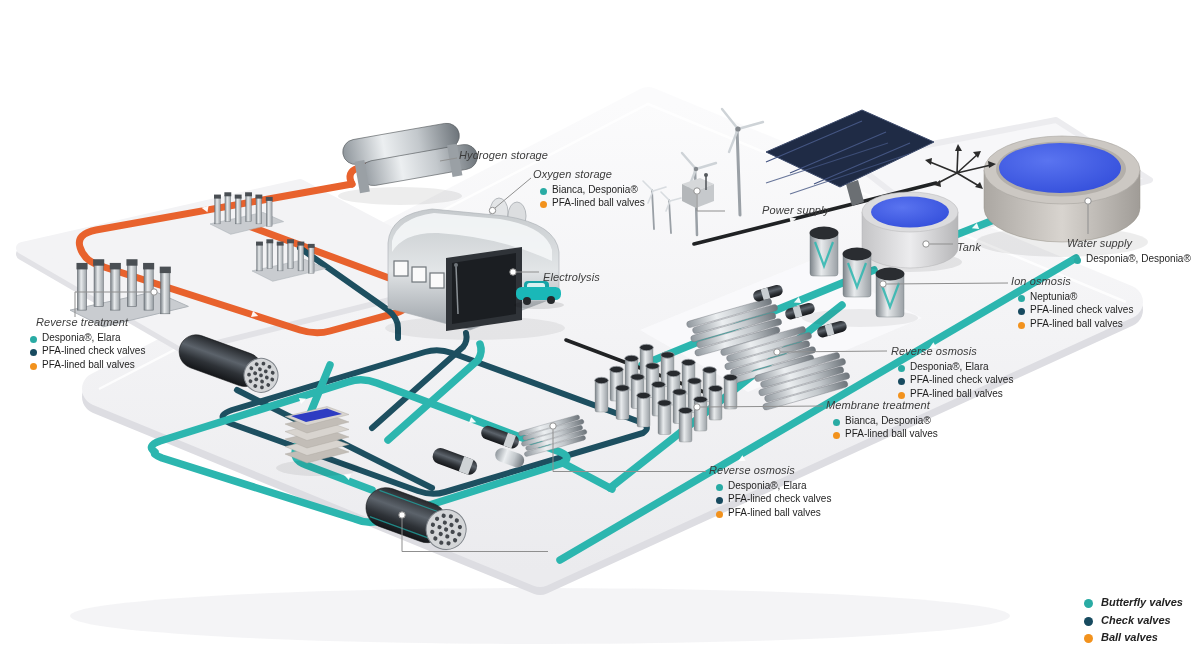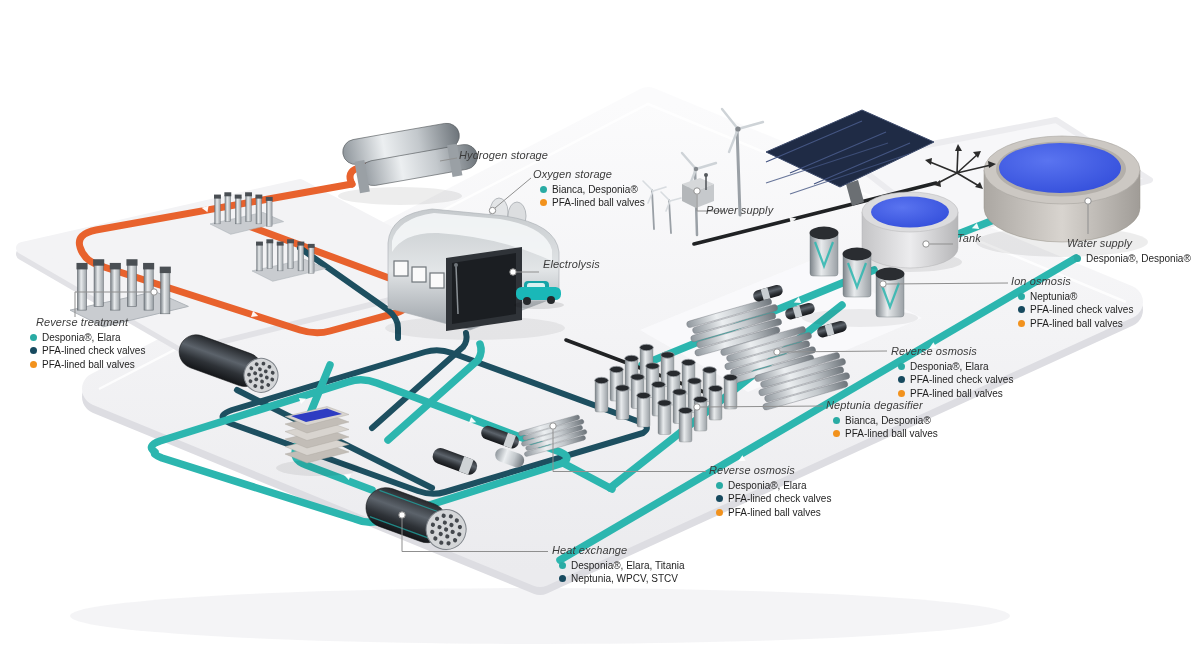--- a/index.html
+++ b/index.html
@@ -8,7 +8,7 @@
   .stage svg{position:absolute;left:0;top:0;}
   .callout{position:absolute;white-space:nowrap;z-index:5;}
   .c-title{font:italic 11px/13px "Liberation Sans",sans-serif;color:#3b3b3b;letter-spacing:.1px;}
-  .brow{display:flex;align-items:center;gap:5px;margin-top:2.6px;margin-left:7px;}
+  .brow{display:flex;align-items:flex-end;gap:5px;margin-top:2.6px;margin-left:7px;}
   .brow.noindent{margin-left:-6px;}
   .dot{width:7px;height:7px;border-radius:50%;flex:0 0 auto;}
   .btxt{font:400 10px/11px "Liberation Sans",sans-serif;color:#1e1e1e;}

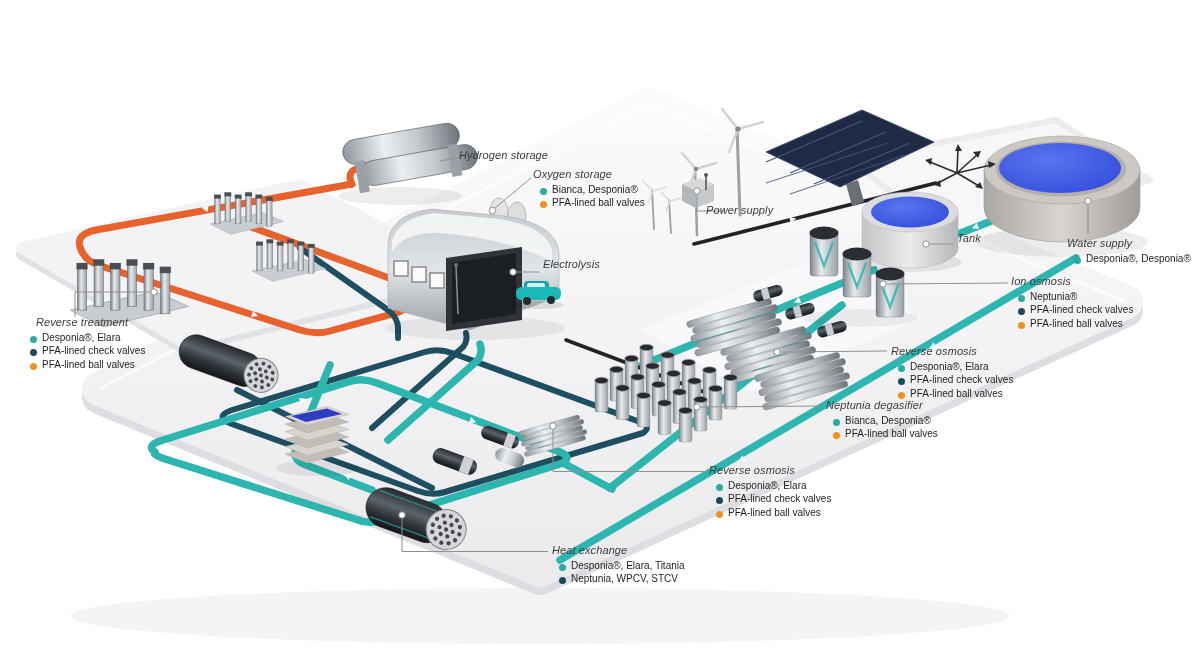--- a/index.html
+++ b/index.html
@@ -473,7 +473,7 @@
   <div class="c-title">Electrolysis</div>
 </div>
 
-<div class="callout" style="left:706px;top:204px">
+<div class="callout" style="left:762px;top:204px">
   <div class="c-title">Power supply</div>
 </div>
 

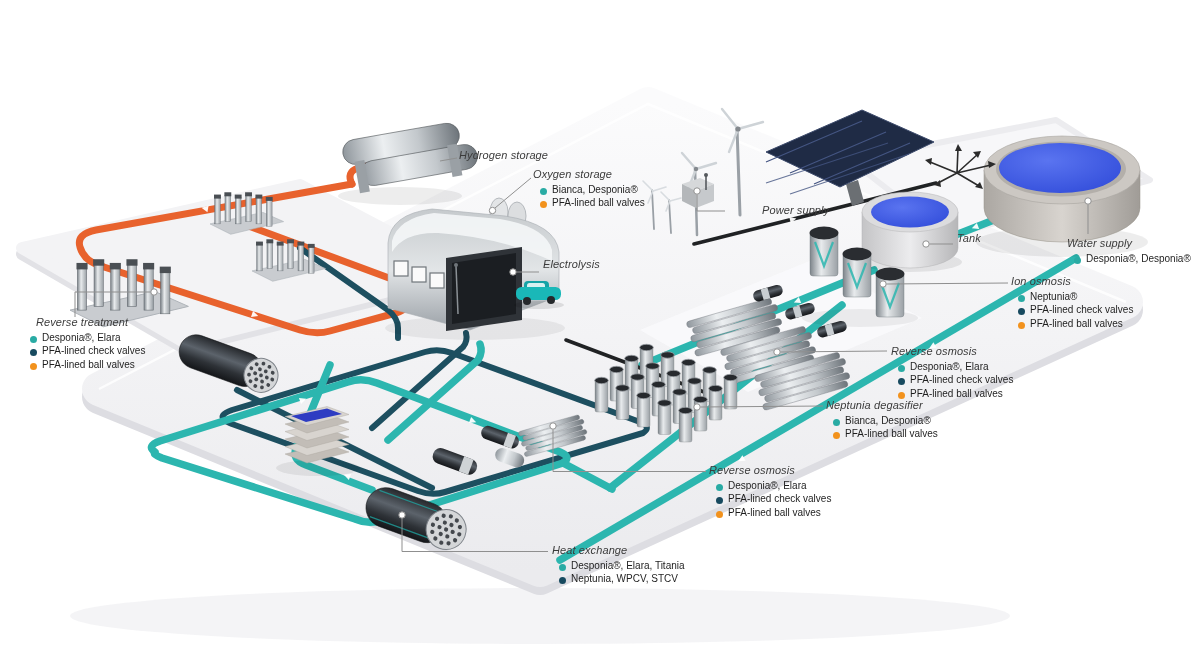--- a/index.html
+++ b/index.html
@@ -477,7 +477,7 @@
   <div class="c-title">Power supply</div>
 </div>
 
-<div class="callout" style="left:957px;top:232px">
+<div class="callout" style="left:957px;top:241px">
   <div class="c-title">Tank</div>
 </div>
 

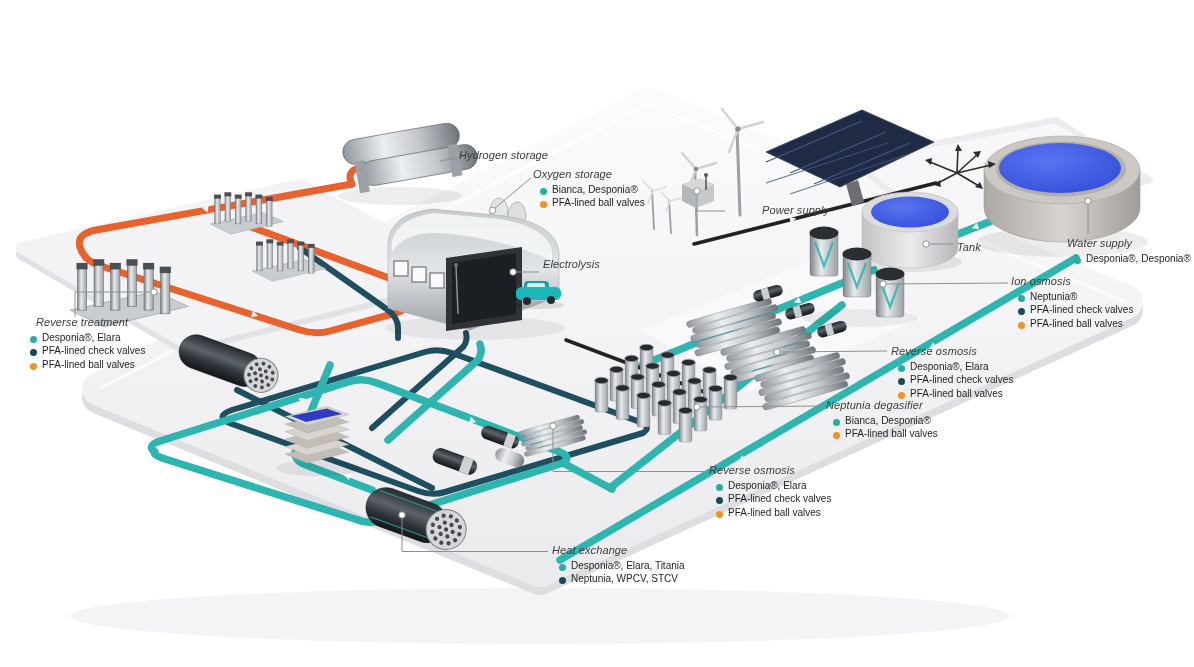--- a/index.html
+++ b/index.html
@@ -469,7 +469,7 @@
       </div>
 </div>
 
-<div class="callout" style="left:543px;top:258px">
+<div class="callout" style="left:543px;top:271px">
   <div class="c-title">Electrolysis</div>
 </div>
 

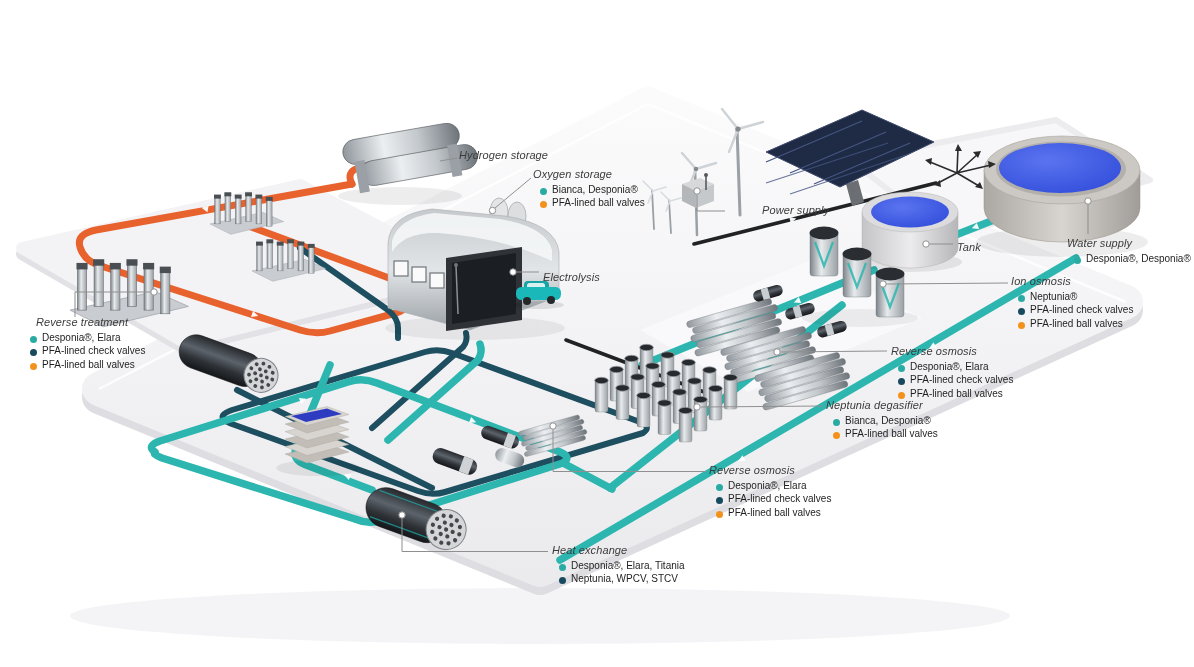--- a/index.html
+++ b/index.html
@@ -528,7 +528,7 @@
 </div>
 
 <div class="callout" style="left:826px;top:399px">
-  <div class="c-title">Neptunia degasifier</div>
+  <div class="c-title">Membrane treatment</div>
   <div>
         <div class="brow">
           <span class="dot" style="background: rgb(41, 171, 164);"></span>

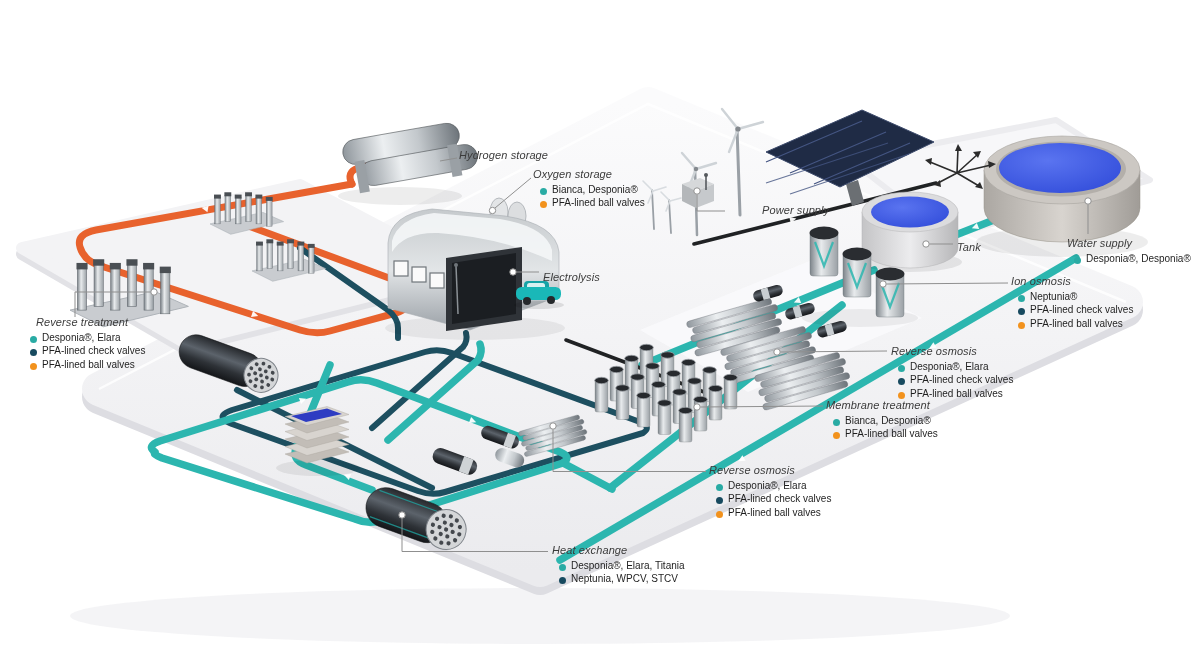--- a/index.html
+++ b/index.html
@@ -559,19 +559,6 @@
       </div>
 </div>
 
-<div class="callout" style="left:552px;top:544px">
-  <div class="c-title">Heat exchange</div>
-  <div>
-        <div class="brow">
-          <span class="dot" style="background: rgb(41, 171, 164);"></span>
-          <span class="btxt">Desponia®, Elara, Titania</span>
-        </div>
-        <div class="brow">
-          <span class="dot" style="background: rgb(23, 74, 95);"></span>
-          <span class="btxt">Neptunia, WPCV, STCV</span>
-        </div>
-      </div>
-</div>
 
 <div class="callout" style="left:36px;top:316px">
   <div class="c-title">Reverse treatment</div>

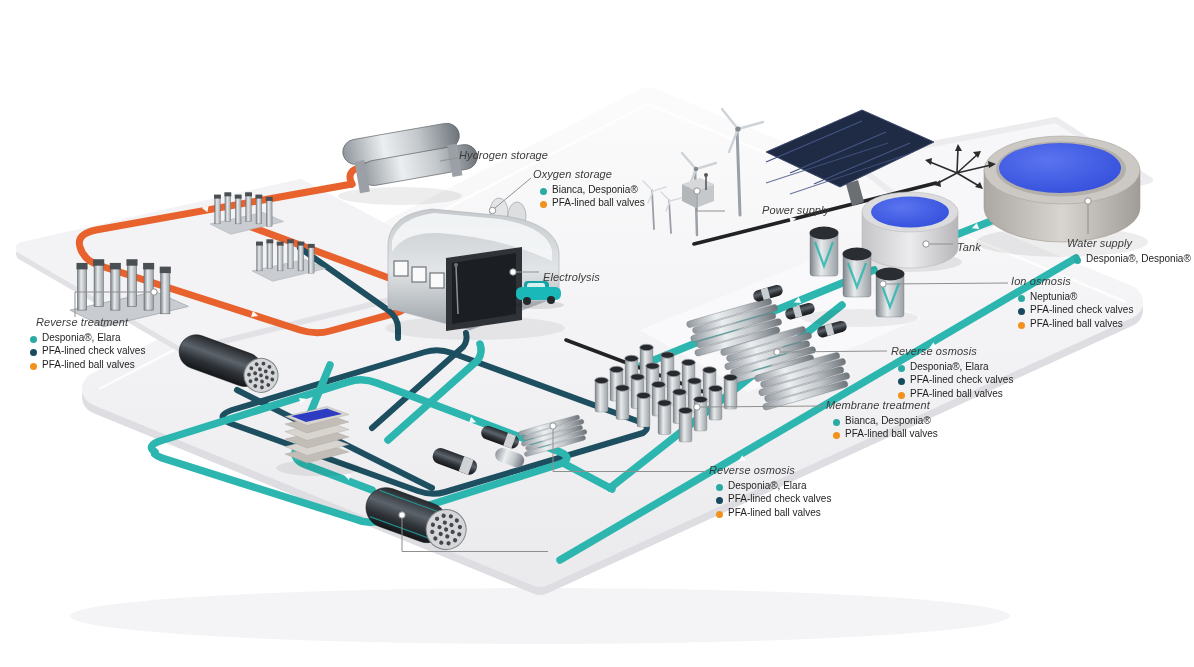--- a/index.html
+++ b/index.html
@@ -578,6 +578,22 @@
       </div>
 </div>
 
+<div class="legend" style="left:1084px;top:596px">
+  <div>
+        <div class="brow">
+          <span class="dot" style="background: rgb(41, 171, 164);"></span>
+          <span class="btxt">Butterfly valves</span>
+        </div>
+        <div class="brow">
+          <span class="dot" style="background: rgb(23, 74, 95);"></span>
+          <span class="btxt">Check valves</span>
+        </div>
+        <div class="brow">
+          <span class="dot" style="background: rgb(242, 146, 29);"></span>
+          <span class="btxt">Ball valves</span>
+        </div>
+      </div>
+</div>
 
 </div>
 

